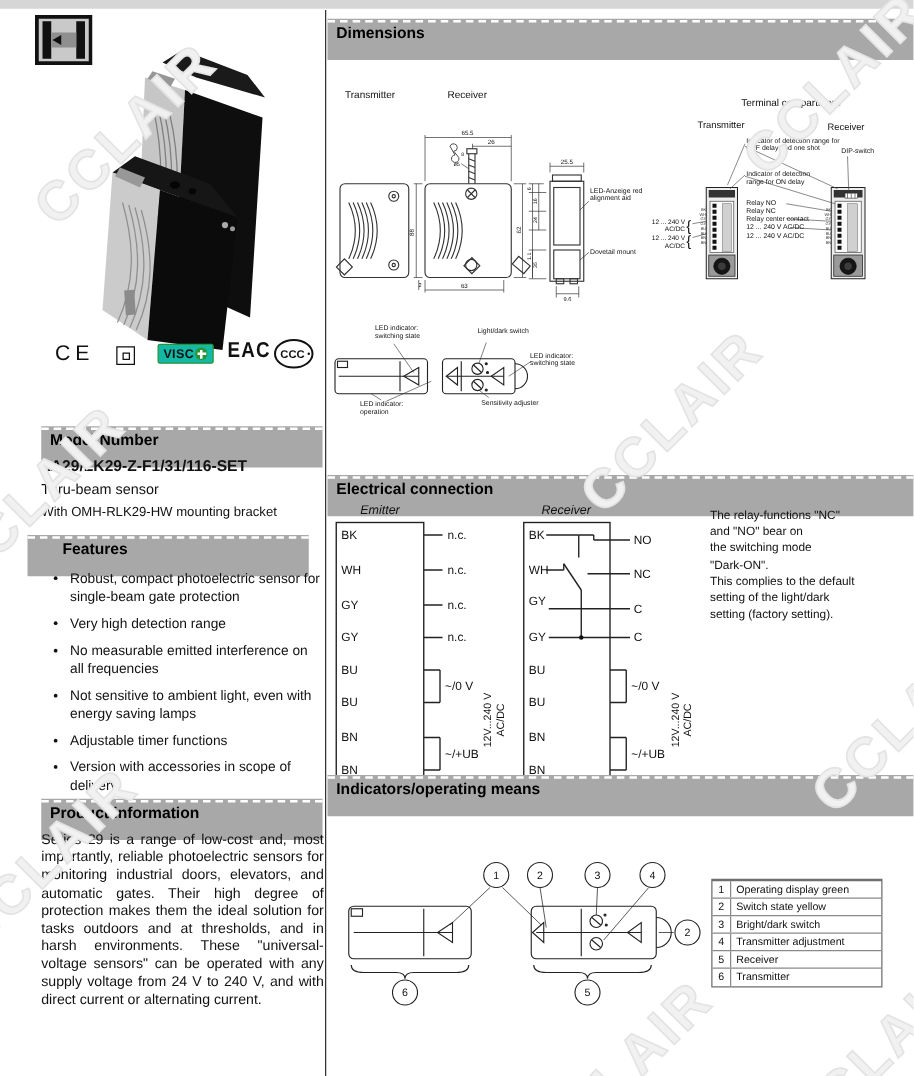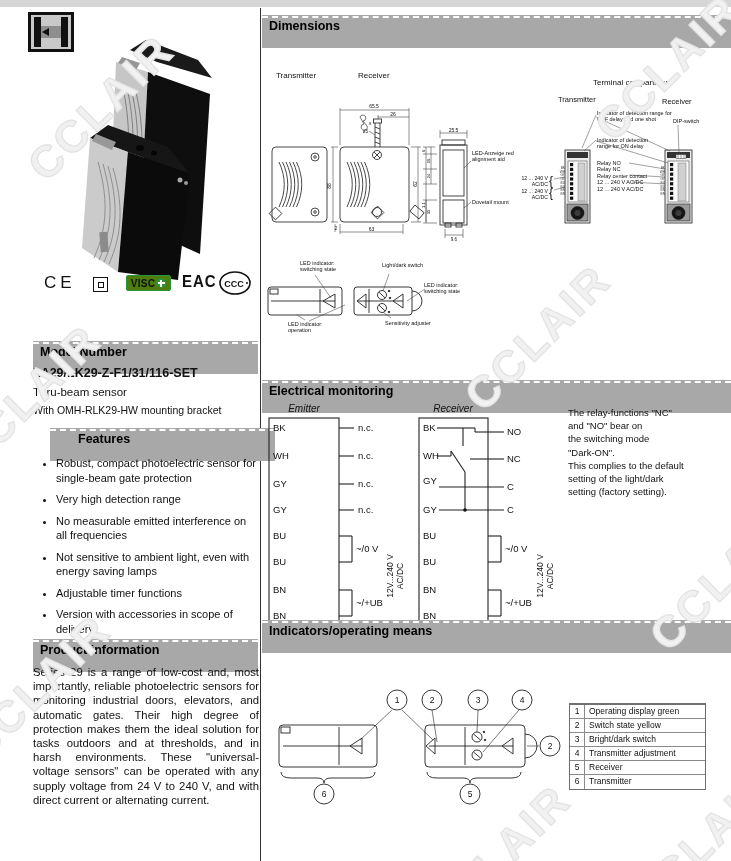--- a/index.html
+++ b/index.html
@@ -54,7 +54,7 @@
           display:flex; align-items:center; justify-content:center; }
   .sq2 > span { width:6px; height:6px; border:1.5px solid #111; display:block; }
   .visco { left:126px; top:275px; width:45px; height:16px; border:1.5px solid #2a9438; border-radius:2px;
-           display:flex; align-items:center; justify-content:center; gap:1px; background:#4d7c0f; }
+           display:flex; align-items:center; justify-content:center; gap:1px; background:#14b8a6; }
   .visco b { font-size:10px; font-weight:bold; letter-spacing:0.3px; }
   .visco .vdot { width:10px; height:10px; border-radius:50%; background:#2a9438; position:relative; }
   .visco .vdot::before { content:""; position:absolute; left:4.2px; top:1.5px; width:1.6px; height:7px; background:#fff; }

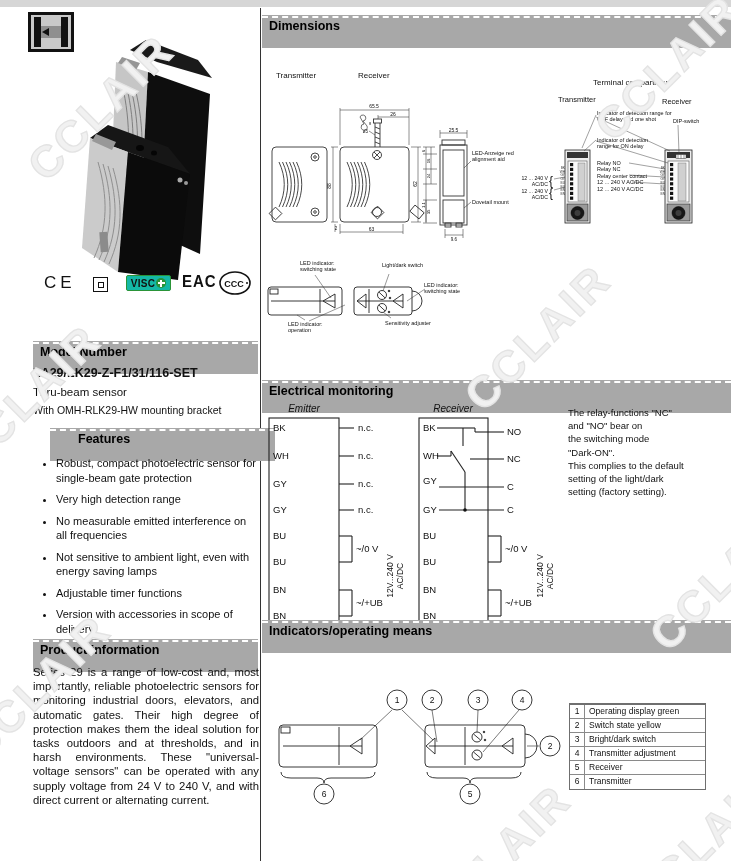--- a/index.html
+++ b/index.html
@@ -388,7 +388,7 @@
   <div class="abs t5" style="left:288px;top:321px;width:52px">LED indicator: operation</div>
   <div class="abs t5" style="left:385px;top:320px;width:62px">Sensitivity adjuster</div>
 
-  <div class="bar h-elec">Electrical monitoring</div>
+  <div class="bar h-elec">Electrical connection</div>
   <div class="abs diag-title" style="left:274px;top:403px">Emitter</div>
   <div class="abs diag-title" style="left:423px;top:403px">Receiver</div>
 

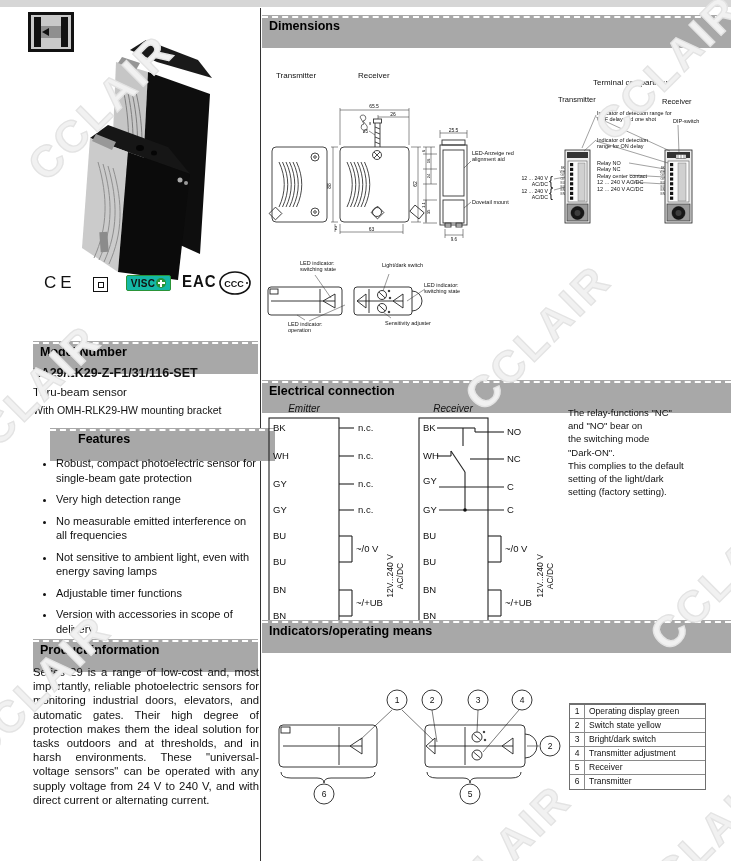--- a/index.html
+++ b/index.html
@@ -17,7 +17,7 @@
                  border-top:2px dashed #ffffff; }
 
   .h-model  { left:33px;  top:341px; width:225px; }
-  .h-feat   { left:50px;  top:428px; width:225px;padding-left:28px; }
+  .h-feat   { left:22px;  top:428px; width:225px;padding-left:28px; }
   .h-prod   { left:33px;  top:639px; width:225px; }
   .h-dim    { left:262px; top:15px;  width:469px; }
   .h-elec   { left:262px; top:380px; width:469px; }

